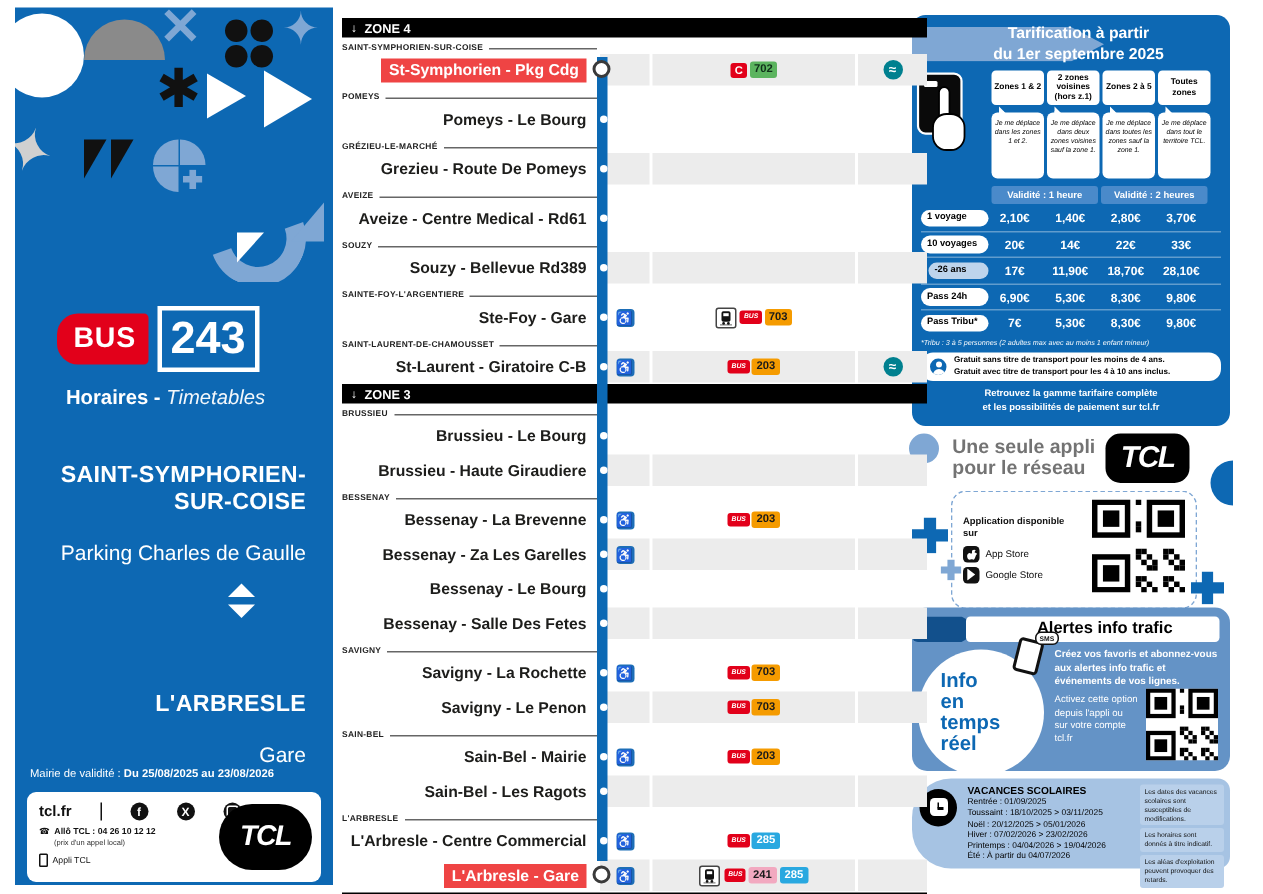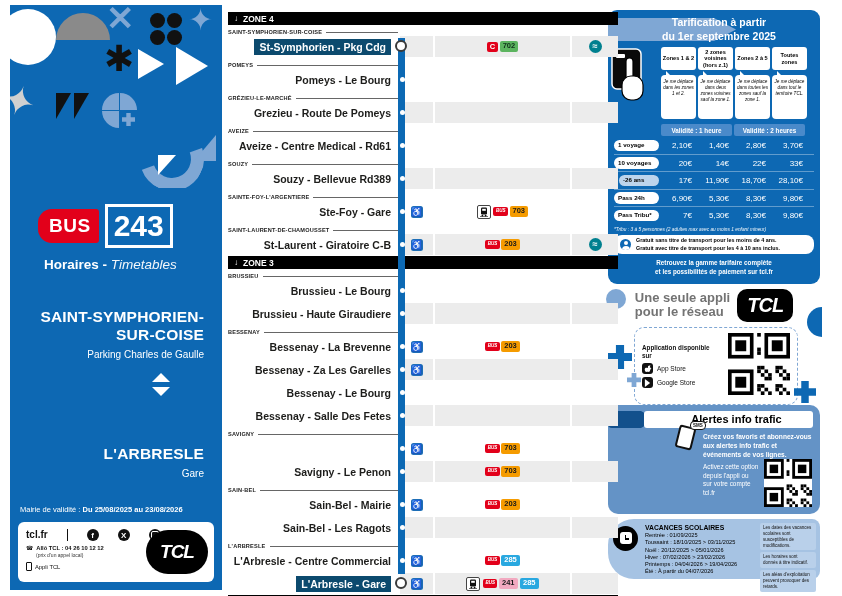--- a/index.html
+++ b/index.html
@@ -77,7 +77,7 @@
   .row-main{height:23px;position:relative;display:flex;align-items:stretch}
   .stop-name-wrap{width:163px;display:flex;align-items:center;justify-content:flex-end;padding-right:5px;z-index:2}
   .stop-name-text{font-size:10.5px;font-weight:700;color:#1d1d1b;white-space:nowrap}
-  .stop-name-text.hl{background:#0c4a6e;color:#fff;padding:2px 5px}
+  .stop-name-text.hl{background:#ef4444;color:#fff;padding:2px 5px}
   .dot{position:absolute;left:171.5px;top:50%;width:5px;height:5px;margin-top:-2.5px;
     background:#fff;border-radius:50%;z-index:3}
   .ring{position:absolute;left:166.5px;top:50%;width:8px;height:8px;margin-top:-6.5px;

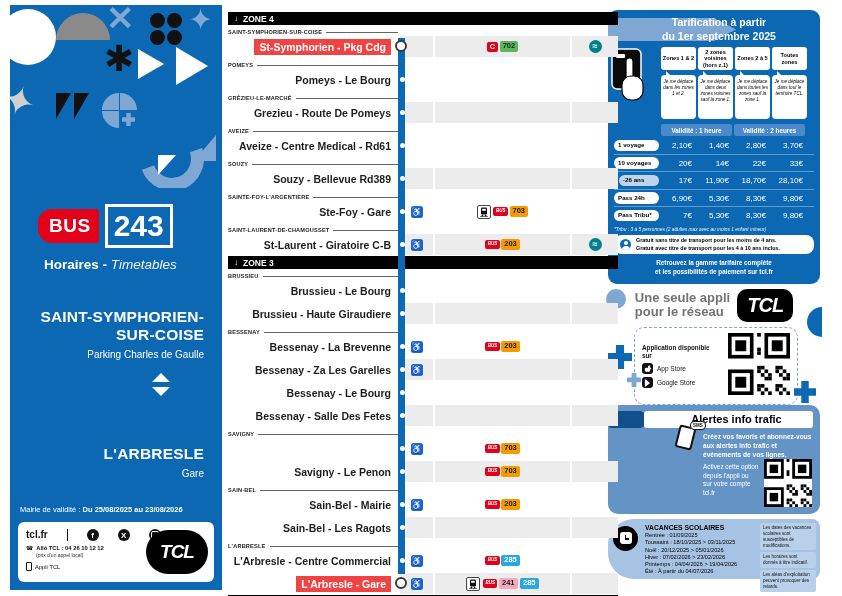--- a/index.html
+++ b/index.html
@@ -135,7 +135,7 @@
   .t-label{background:#fff;color:#000;font-weight:900;font-size:6.2px;border-radius:7px;
     padding:2.5px 4px;line-height:1.05}
   .t-row.sub .t-label{background:#bdd4ec;margin-left:5px;font-weight:700}
-  .t-price{font-weight:400;font-size:8px;text-align:right;padding-right:4px}
+  .t-price{font-weight:700;font-size:8px;text-align:center;padding-right:4px}
   .t-foot{font-size:4.8px;font-style:italic;margin:3px 0 3px;opacity:.95}
   .t-free{background:#fff;border-radius:8px;color:#000;display:flex;align-items:center;
     gap:5px;padding:2.5px 6px}

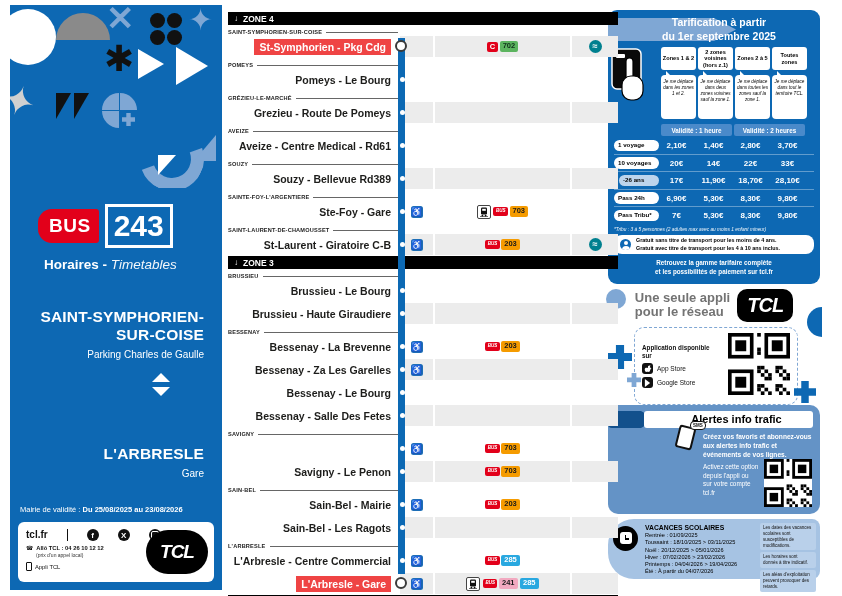--- a/index.html
+++ b/index.html
@@ -43,7 +43,7 @@
   .horaires .h2{font-style:italic;font-weight:400;opacity:.95}
   .route{margin-top:36px;padding:0 18px;text-align:right;color:#fff}
   .route .city{font-weight:900;font-size:15.5px;line-height:1.18;letter-spacing:.2px}
-  .route .stopn{font-size:10px;margin-top:5px}
+  .route .stopn{font-size:14px;margin-top:16px}
   .updown{display:flex;flex-direction:column;align-items:flex-end;gap:5px;margin:13px 52px 13px 0}
   .tri-up{width:0;height:0;border-left:9px solid transparent;border-right:9px solid transparent;border-bottom:9px solid #fff}
   .tri-down{width:0;height:0;border-left:9px solid transparent;border-right:9px solid transparent;border-top:9px solid #fff}

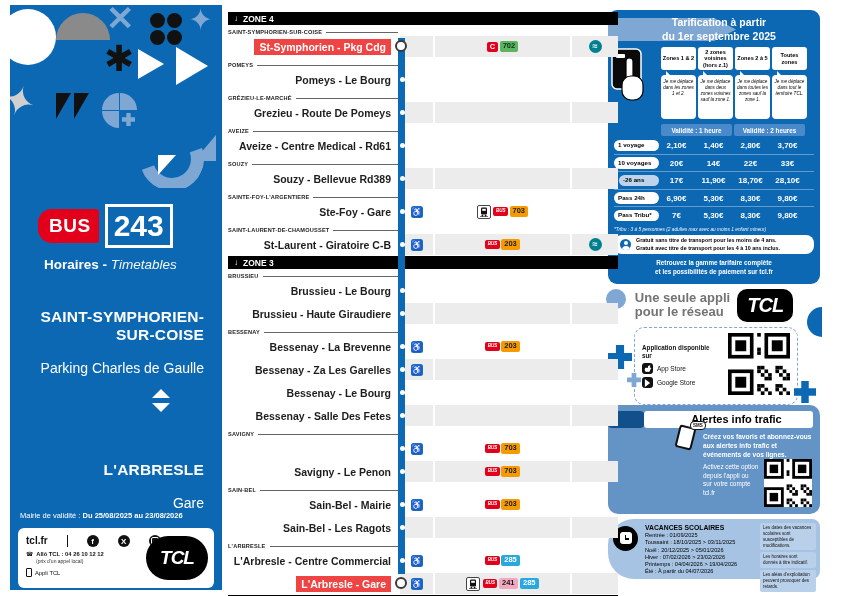--- a/index.html
+++ b/index.html
@@ -531,6 +531,9 @@
         <span class="commune-rule"></span>
       </div>
       <div class="row-main">
+        <div class="stop-name-wrap">
+          <span class="stop-name-text">Savigny - La Rochette</span>
+        </div>
         <span class="dot"></span>
         <div class="cells">
           <div class="cell c1">

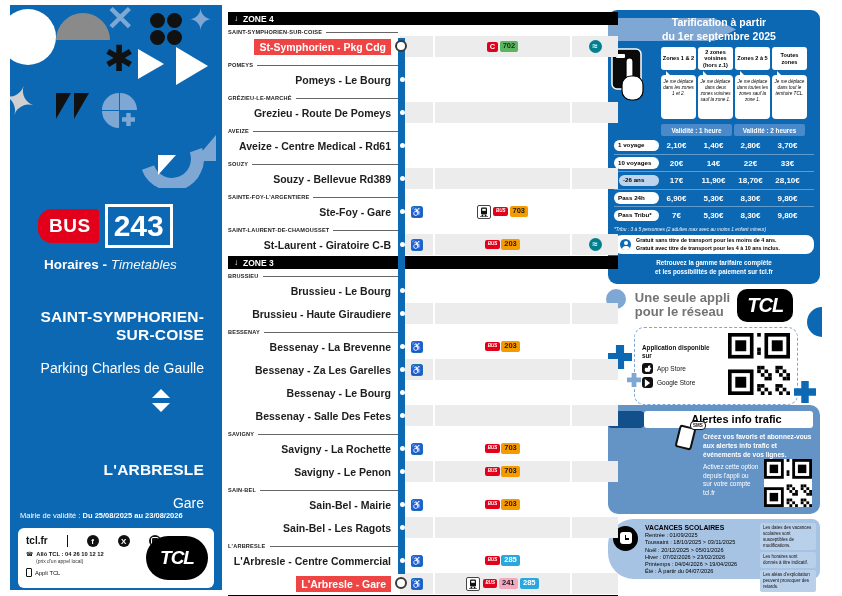--- a/index.html
+++ b/index.html
@@ -834,6 +834,12 @@
     <div class="al-title">Alertes info trafic</div>
     <div class="sms-ic"></div>
     <div class="sms-bub">SMS</div>
+    <div class="info-circle">
+        <div class="info-line">Info</div>
+        <div class="info-line">en</div>
+        <div class="info-line">temps</div>
+        <div class="info-line">réel</div>
+      </div>
     <div class="al-body">Créez vos favoris et abonnez-vous aux alertes info trafic et événements de vos lignes.</div>
     <div class="al-cta">Activez cette option depuis l'appli ou sur votre compte tcl.fr</div>
     <span class="al-qr"><svg width="48" height="48">

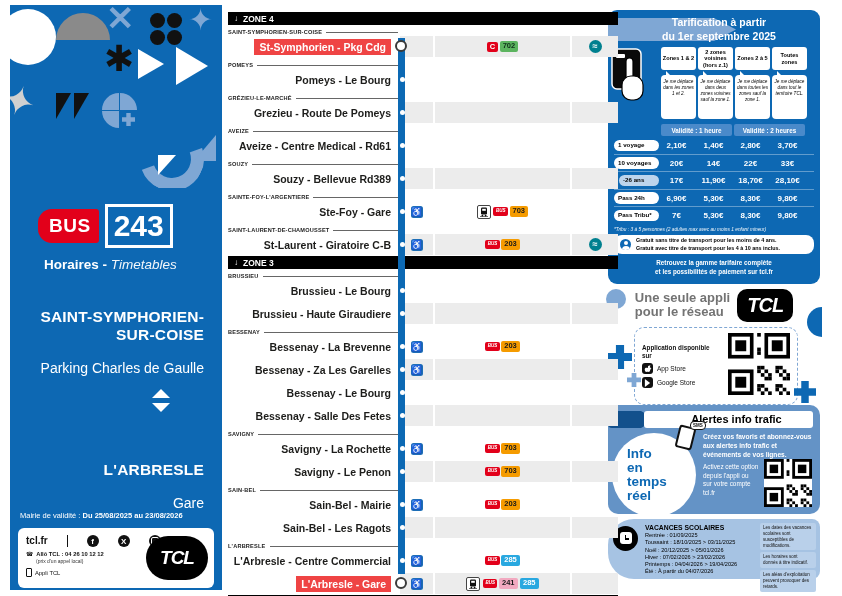--- a/index.html
+++ b/index.html
@@ -51,7 +51,7 @@
   .validity b{font-weight:900}
   .contact{flex:none;background:#fff;border-radius:6px;margin:3px 8px 8px;height:60px;
     position:relative;padding:7px 8px;box-sizing:border-box}
-  .c-row1{display:flex;gap:19px}
+  .c-row1{display:flex;align-items:center;gap:19px}
   .site{font-weight:900;font-size:10px;color:#111}
   .vline{width:1px;height:12px;background:#111}
   .soc{width:12px;height:12px;border-radius:50%;background:#111;color:#fff;font-size:8px;

